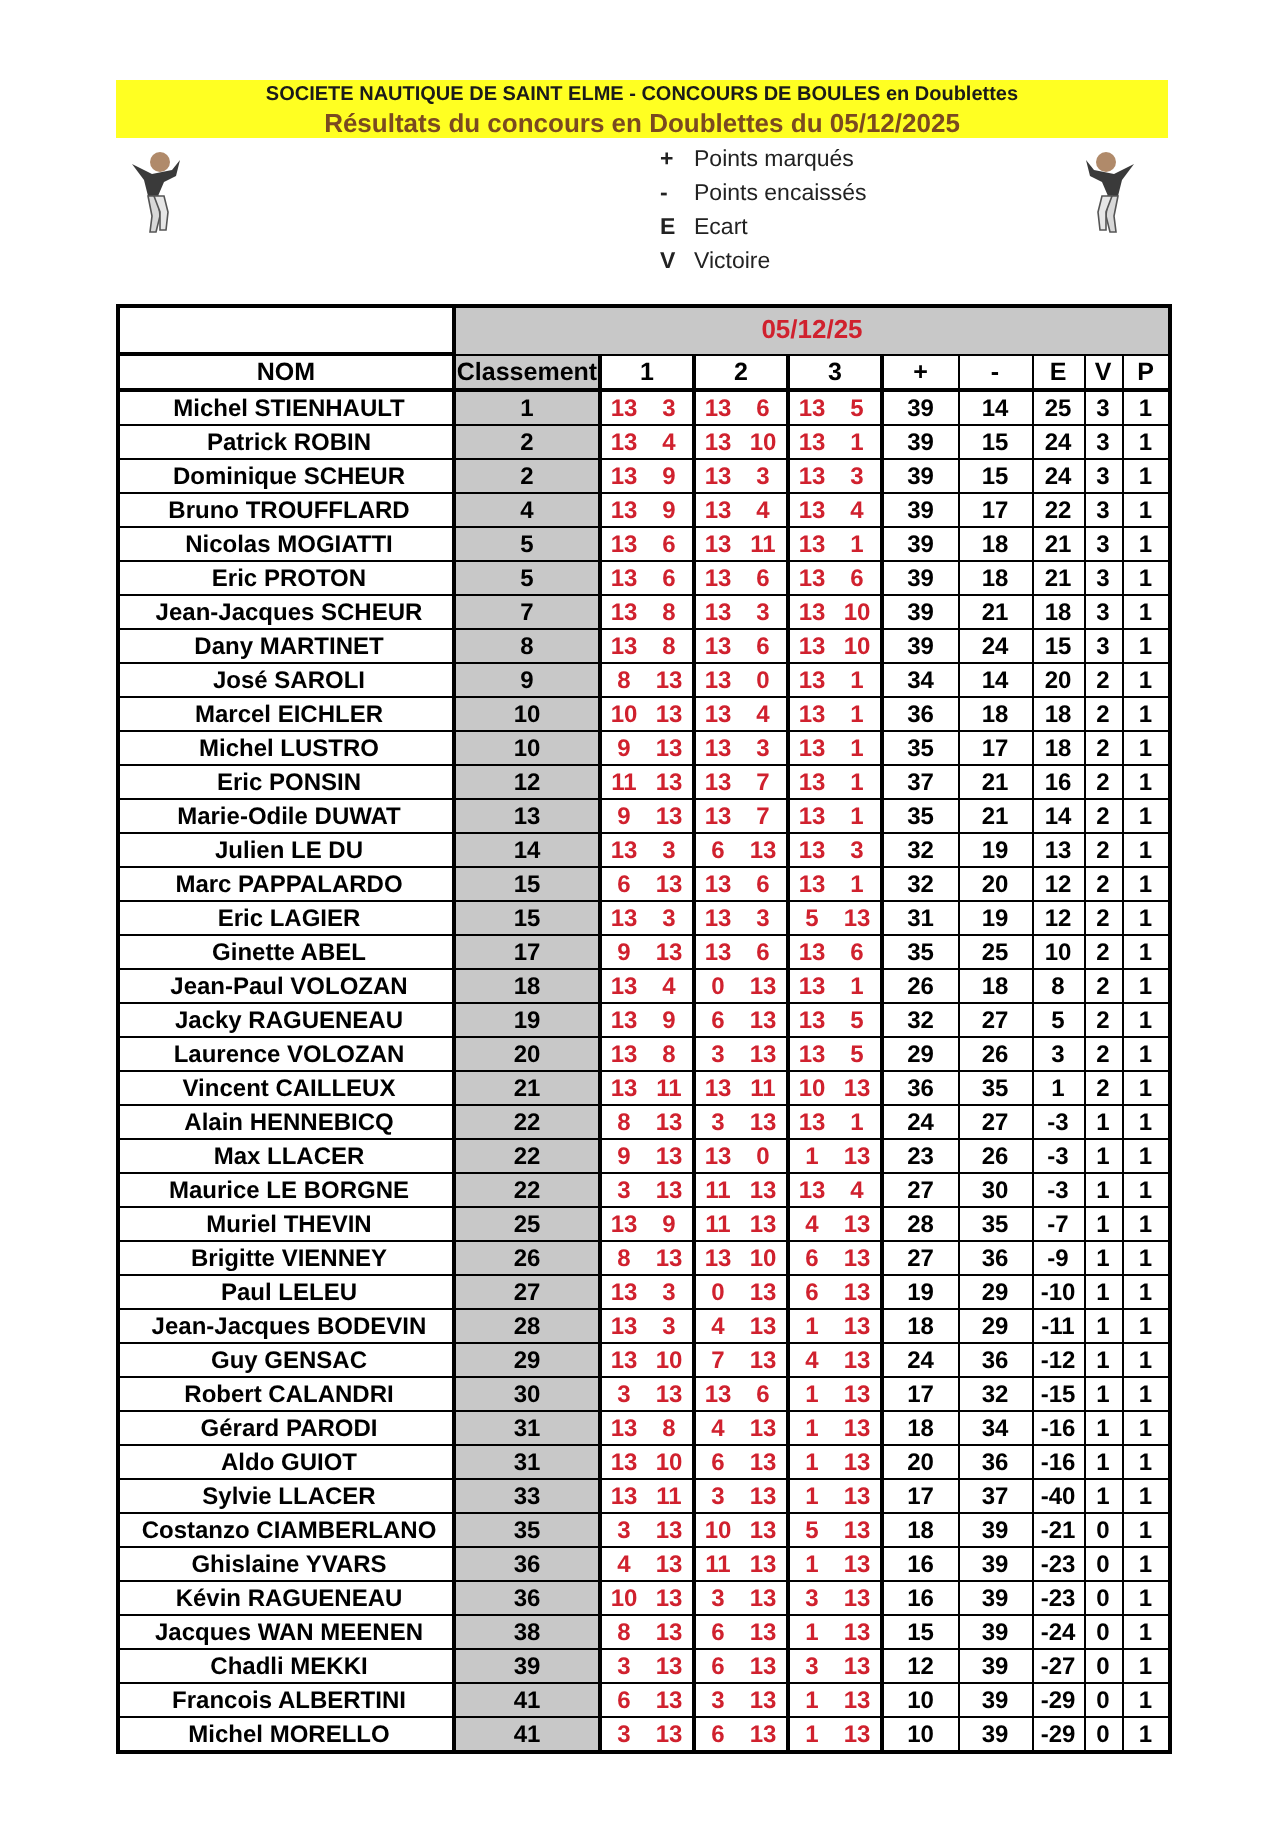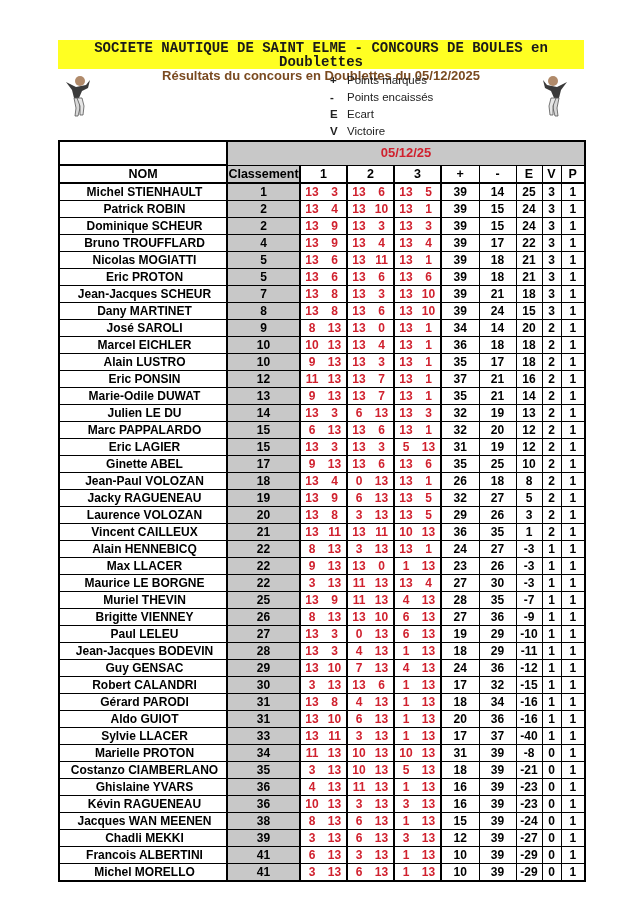--- a/index.html
+++ b/index.html
@@ -5,7 +5,7 @@
   html, body { margin:0; padding:0; background:#ffffff; }
   body { width:643px; height:923px; position:relative; overflow:hidden; font-family:"Liberation Sans", sans-serif; }
   .banner { position:absolute; left:58px; top:40px; width:526px; height:29px; background:#ffff22; text-align:center; }
-  .banner .t1 { font-size:14px; font-weight:bold; color:#1a1a1a; line-height:14px; padding-top:1px;font-family:Liberation Mono, monospace; }
+  .banner .t1 { font-size:10px; font-weight:bold; color:#1a1a1a; line-height:14px; padding-top:1px; }
   .banner .t2 { font-size:13px; font-weight:bold; color:#7a4a20; line-height:14px; }
   .player-icon { position:absolute; width:30px; height:44px; }
   .player-icon.left { left:62px; top:74px; }

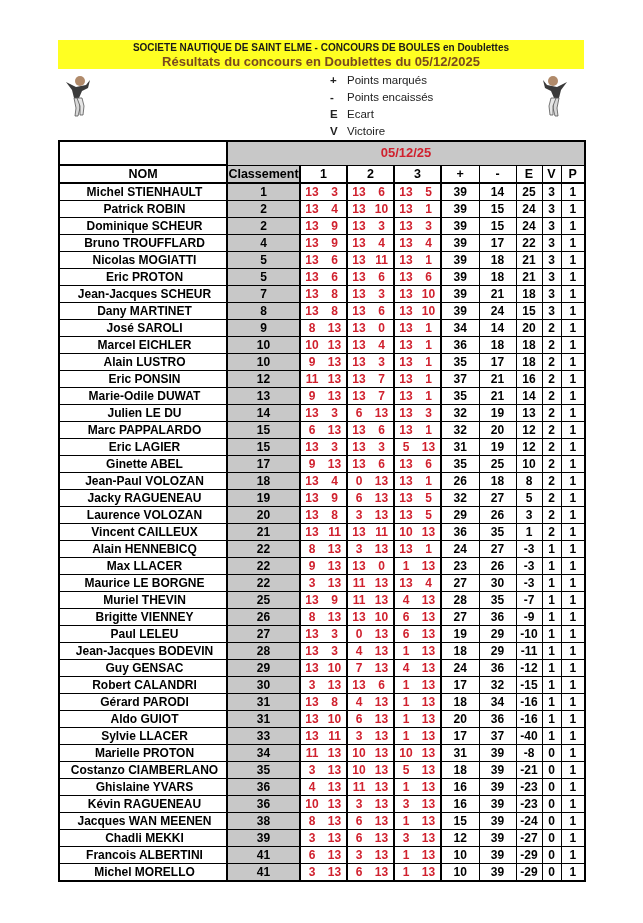--- a/index.html
+++ b/index.html
@@ -13,7 +13,7 @@
   .legend { position:absolute; left:330px; top:72px; font-size:11.5px; color:#222; }
   .legend .row { height:17px; line-height:17px; display:flex; }
   .legend .sym { width:17px; font-weight:bold; text-align:left; }
-  table.results { position:absolute; left:58px; top:140px; border-collapse:collapse; table-layout:fixed; font-family:"Liberation Sans", sans-serif; }
+  table.results { position:absolute; left:58px; top:152px; border-collapse:collapse; table-layout:fixed; font-family:"Liberation Sans", sans-serif; }
   table.results td { padding:0; height:16px; font-size:12px; font-weight:bold; text-align:center; border:1px solid #000; overflow:hidden; white-space:nowrap; line-height:16px; }
   table.results tr.hdr-date td { height:22px; }
   td.blank-top { border:2px solid #000 !important; border-bottom:2px solid #000 !important; background:#fff; }

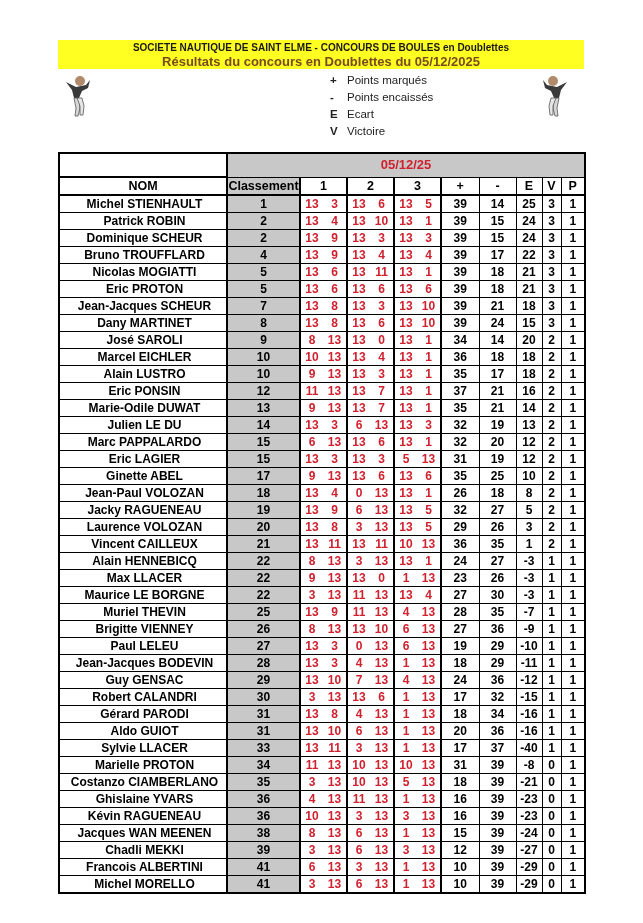--- a/index.html
+++ b/index.html
@@ -254,7 +254,7 @@
         <td class="last">1</td>
       </tr>
       <tr>
-        <td class="name">Alain LUSTRO</td>
+        <td class="name">Michel LUSTRO</td>
         <td class="rank">10</td>
         <td class="score a">9</td>
         <td class="score b">13</td>

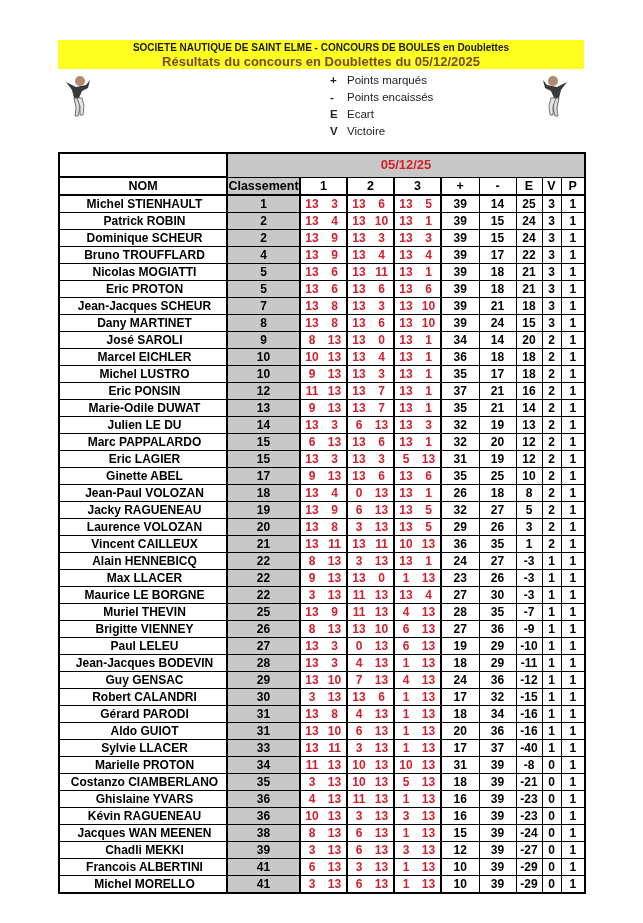--- a/index.html
+++ b/index.html
@@ -599,21 +599,6 @@
         <td class="last">1</td>
       </tr>
       <tr>
-        <td class="name">Marielle PROTON</td>
-        <td class="rank">34</td>
-        <td class="score a">11</td>
-        <td class="score b">13</td>
-        <td class="score a">10</td>
-        <td class="score b">13</td>
-        <td class="score a">10</td>
-        <td class="score b">13</td>
-        <td>31</td>
-        <td>39</td>
-        <td>-8</td>
-        <td>0</td>
-        <td class="last">1</td>
-      </tr>
-      <tr>
         <td class="name">Costanzo CIAMBERLANO</td>
         <td class="rank">35</td>
         <td class="score a">3</td>

